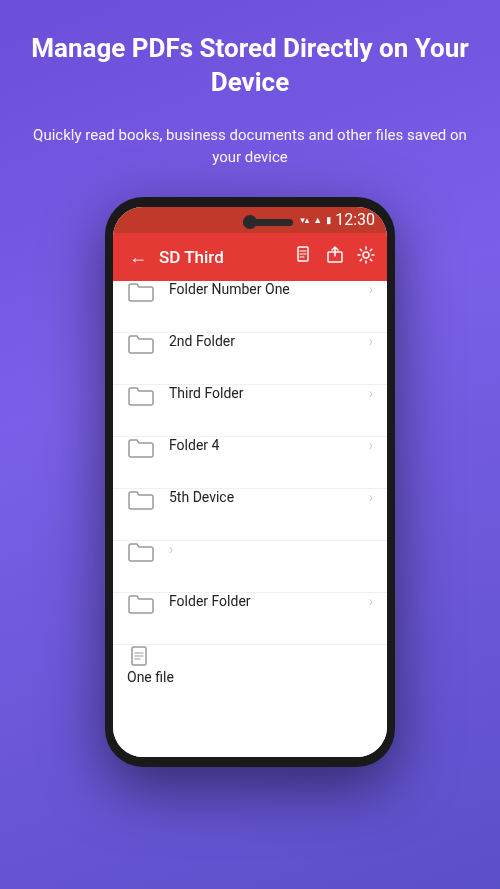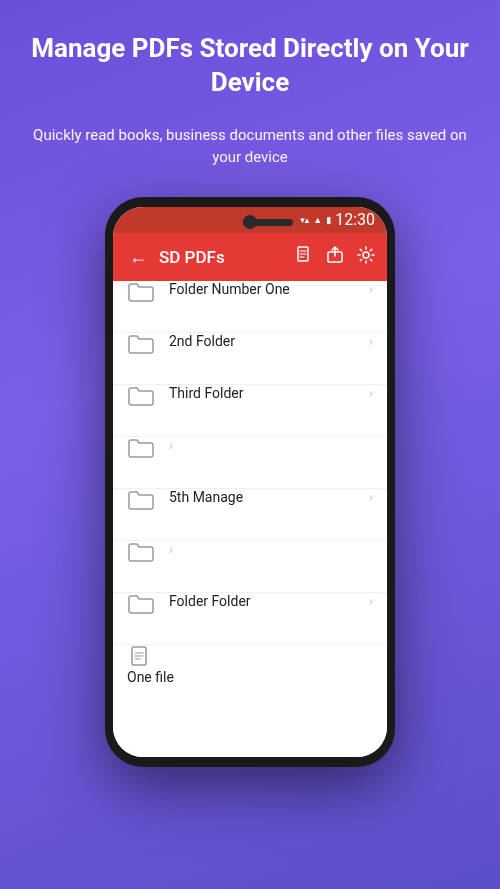--- a/index.html
+++ b/index.html
@@ -226,7 +226,7 @@
 
         <div class="app-bar">
           <span class="back-arrow">←</span>
-          <span class="app-bar-title">SD PDFs</span>
+          <span class="app-bar-title">SD Third</span>
           <div class="app-bar-icons">
 
             <span class="app-bar-icon">

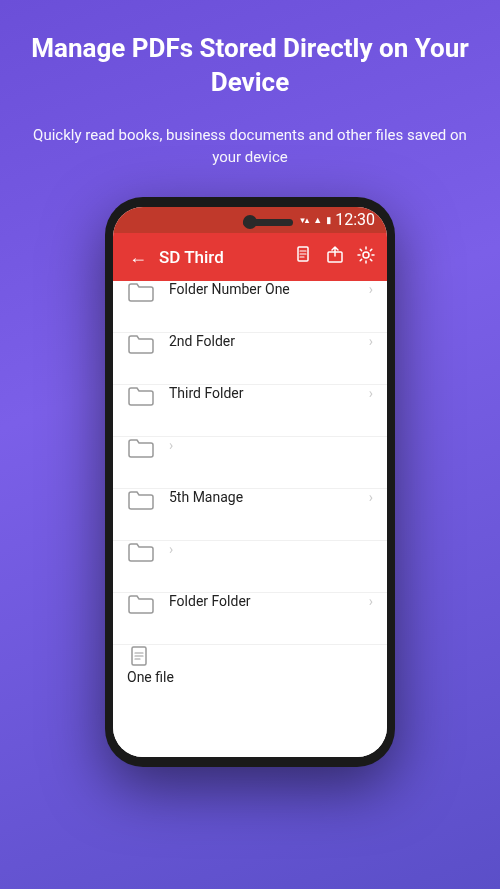--- a/index.html
+++ b/index.html
@@ -278,6 +278,7 @@
     <svg class="folder-icon" viewBox="0 0 28 24" fill="none" xmlns="http://www.w3.org/2000/svg">
       <path d="M2 5a2 2 0 012-2h6l2 3h12a2 2 0 012 2v10a2 2 0 01-2 2H4a2 2 0 01-2-2V5z" stroke="#999" stroke-width="1.5" fill="none"></path>
     </svg>
+    <span class="file-name">Folder 4</span>
     <span class="chevron">›</span>
   </div>
             <div class="file-item">

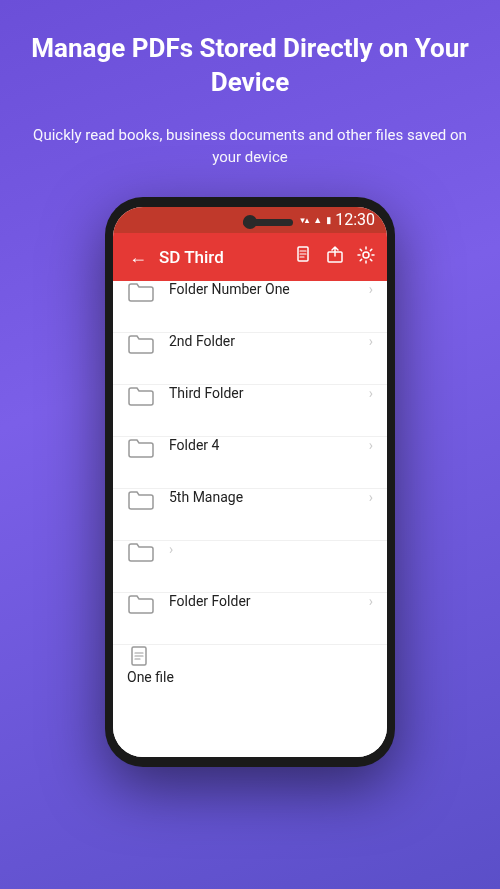--- a/index.html
+++ b/index.html
@@ -285,7 +285,7 @@
     <svg class="folder-icon" viewBox="0 0 28 24" fill="none" xmlns="http://www.w3.org/2000/svg">
       <path d="M2 5a2 2 0 012-2h6l2 3h12a2 2 0 012 2v10a2 2 0 01-2 2H4a2 2 0 01-2-2V5z" stroke="#999" stroke-width="1.5" fill="none"></path>
     </svg>
-    <span class="file-name">5th Manage</span>
+    <span class="file-name">5th Device</span>
     <span class="chevron">›</span>
   </div>
             <div class="file-item">

